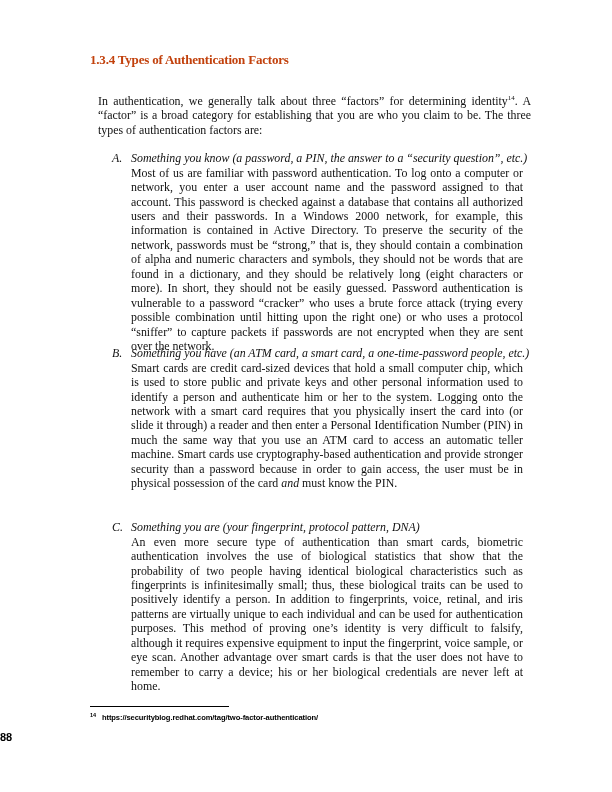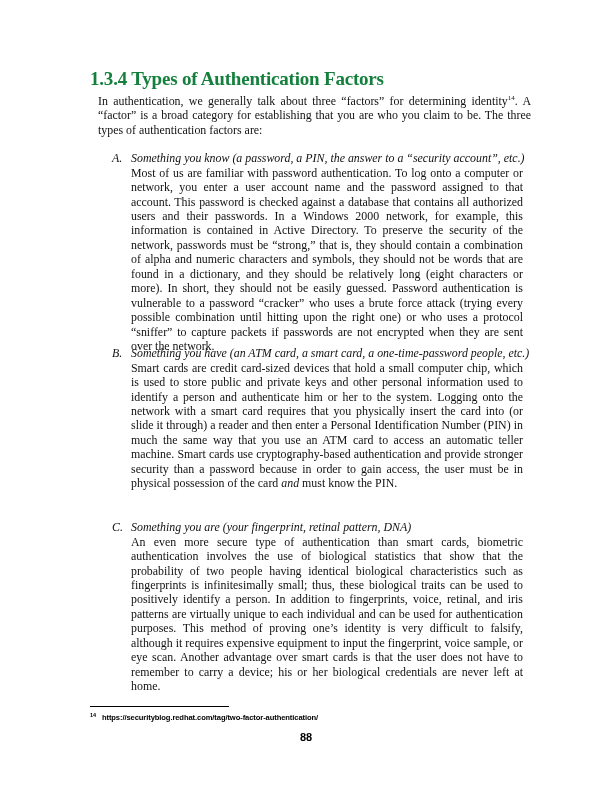--- a/index.html
+++ b/index.html
@@ -6,8 +6,8 @@
   body { width: 612px; height: 792px; position: relative; overflow: hidden;
          font-family: "Liberation Serif", "DejaVu Serif", serif; color: #111; }
   .page { position: absolute; left: 0; top: 0; width: 612px; height: 792px; }
-  .heading { position: absolute; left: 90px; top: 68px; font-weight: bold;
-             font-size: 19px; letter-spacing: -0.2px; color: #15803d; }
+  .heading { position: absolute; left: 90px; top: 52px; font-weight: bold;
+             font-size: 13px; letter-spacing: -0.2px; color: #c2410c; }
   .para { position: absolute; left: 90px; width: 433px; top: 86px;
           font-size: 11.9px; line-height: 14.4px; text-align: justify; margin: 8px; }
   .para sup { font-size: 7px; line-height: 0; vertical-align: 5px; }

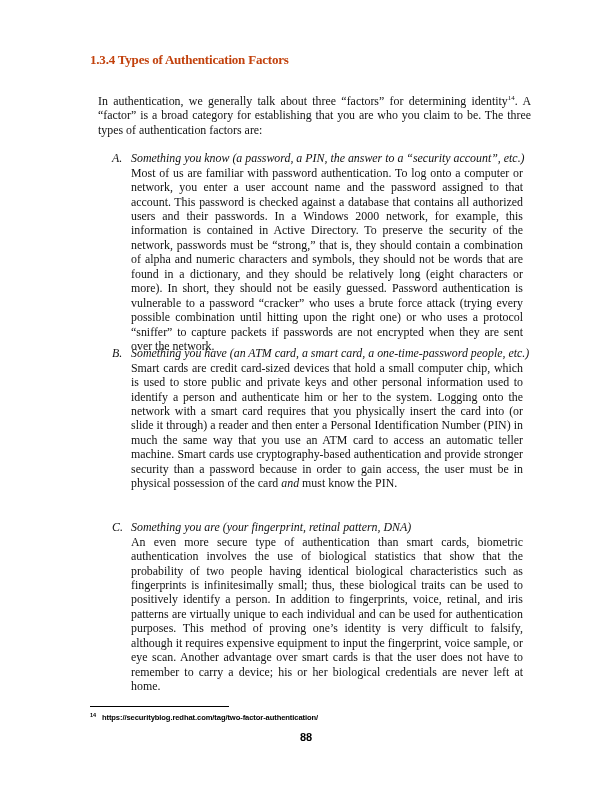--- a/index.html
+++ b/index.html
@@ -38,7 +38,7 @@
 
   <div class="item item-a">
     <span class="label">A.</span>
-    <span class="title">Something you know (a password, a PIN, the answer to a “security account”, etc.)</span>
+    <span class="title">Something you know (a password, a PIN, the answer to a “security question”, etc.)</span>
     <p class="body">Most of us are familiar with password authentication. To log onto a computer or network, you enter a user account name and the password assigned to that account. This password is checked against a database that contains all authorized users and their passwords. In a Windows 2000 network, for example, this information is contained in Active Directory. To preserve the security of the network, passwords must be “strong,” that is, they should contain a combination of alpha and numeric characters and symbols, they should not be words that are found in a dictionary, and they should be relatively long (eight characters or more). In short, they should not be easily guessed. Password authentication is vulnerable to a password “cracker” who uses a brute force attack (trying every possible combination until hitting upon the right one) or who uses a protocol “sniffer” to capture packets if passwords are not encrypted when they are sent over the network.</p>
   </div>
 

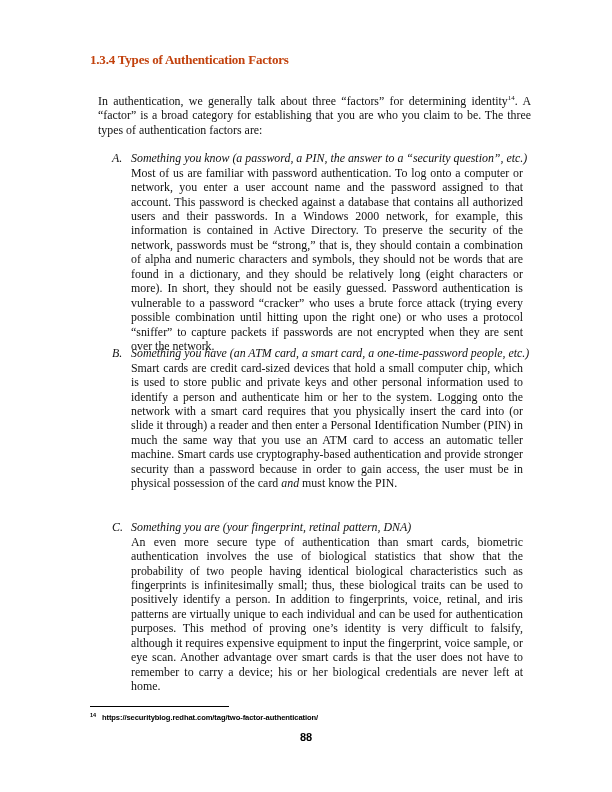--- a/index.html
+++ b/index.html
@@ -50,7 +50,7 @@
 
   <div class="item item-c">
     <span class="label">C.</span>
-    <span class="title">Something you are (your fingerprint, retinal pattern, DNA)</span>
+    <span class="title">Something you are (your fingerprint, protocol pattern, DNA)</span>
     <p class="body">An even more secure type of authentication than smart cards, biometric authentication involves the use of biological statistics that show that the probability of two people having identical biological characteristics such as fingerprints is infinitesimally small; thus, these biological traits can be used to positively identify a person. In addition to fingerprints, voice, retinal, and iris patterns are virtually unique to each individual and can be used for authentication purposes. This method of proving one’s identity is very difficult to falsify, although it requires expensive equipment to input the fingerprint, voice sample, or eye scan. Another advantage over smart cards is that the user does not have to remember to carry a device; his or her biological credentials are never left at home.</p>
   </div>
 

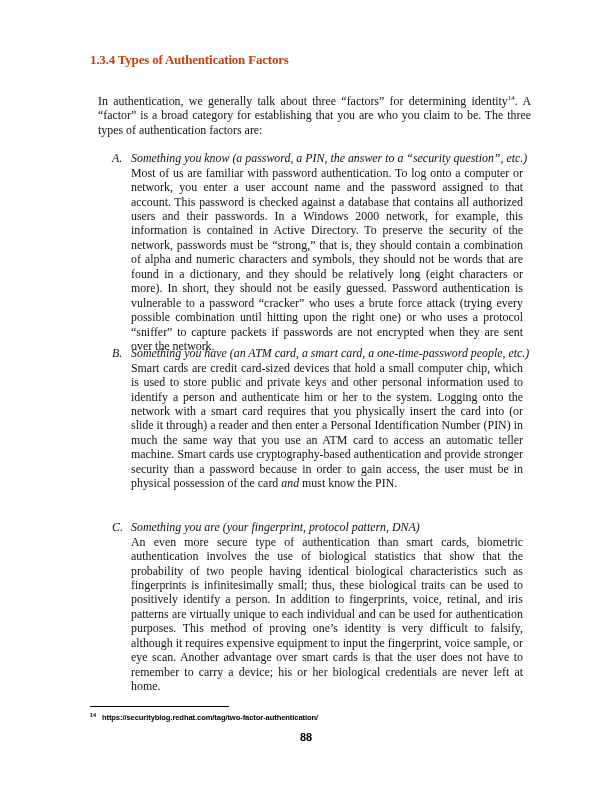--- a/index.html
+++ b/index.html
@@ -24,7 +24,7 @@
   .footnote { position: absolute; left: 90px; top: 712px; font-family: "Liberation Sans", "DejaVu Sans", sans-serif;
               font-weight: bold; font-size: 7.6px; color: #000; white-space: nowrap; letter-spacing: -0.1px; }
   .footnote sup { font-size: 5.5px; vertical-align: 3px; margin-right: 6px; }
-  .page-num { position: absolute; left: 0; width: 612px; top: 731px; text-align: center;
+  .page-num { position: absolute; left: 0; width: 612px; top: 731px; 
               font-family: "Liberation Sans", "DejaVu Sans", sans-serif; font-weight: bold; font-size: 11px; color: #000; }
 </style>
 </head>

